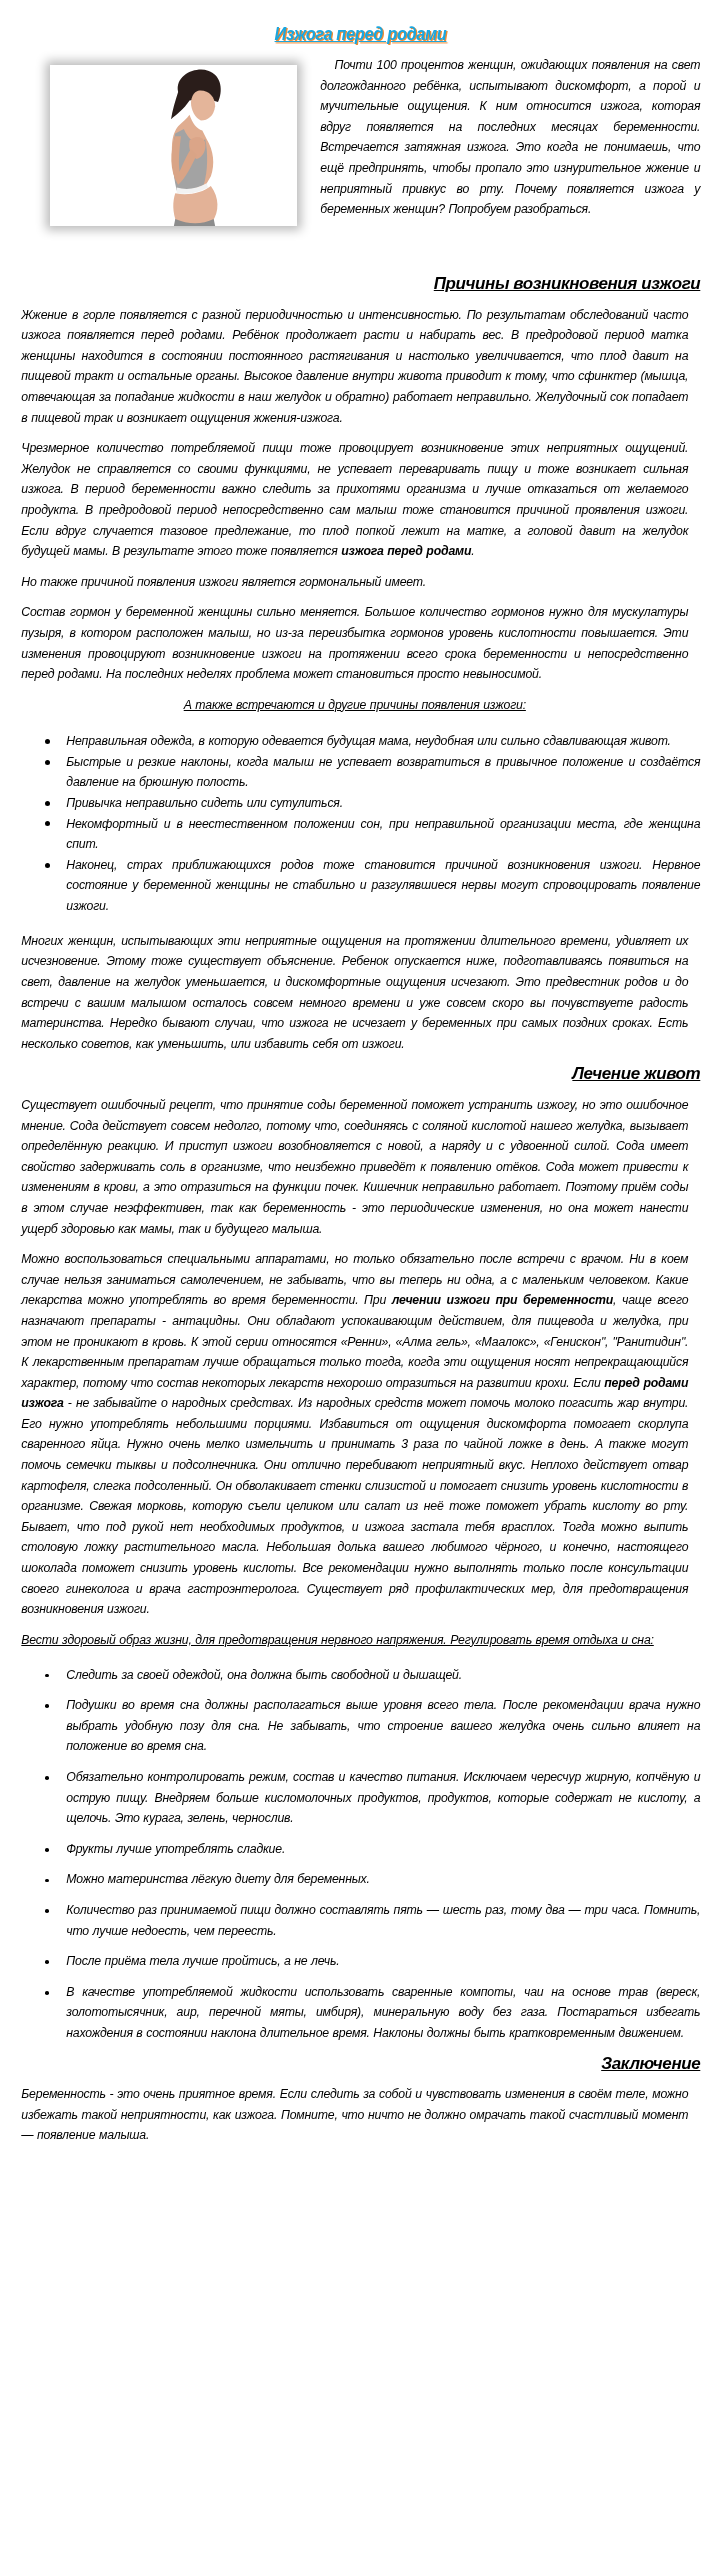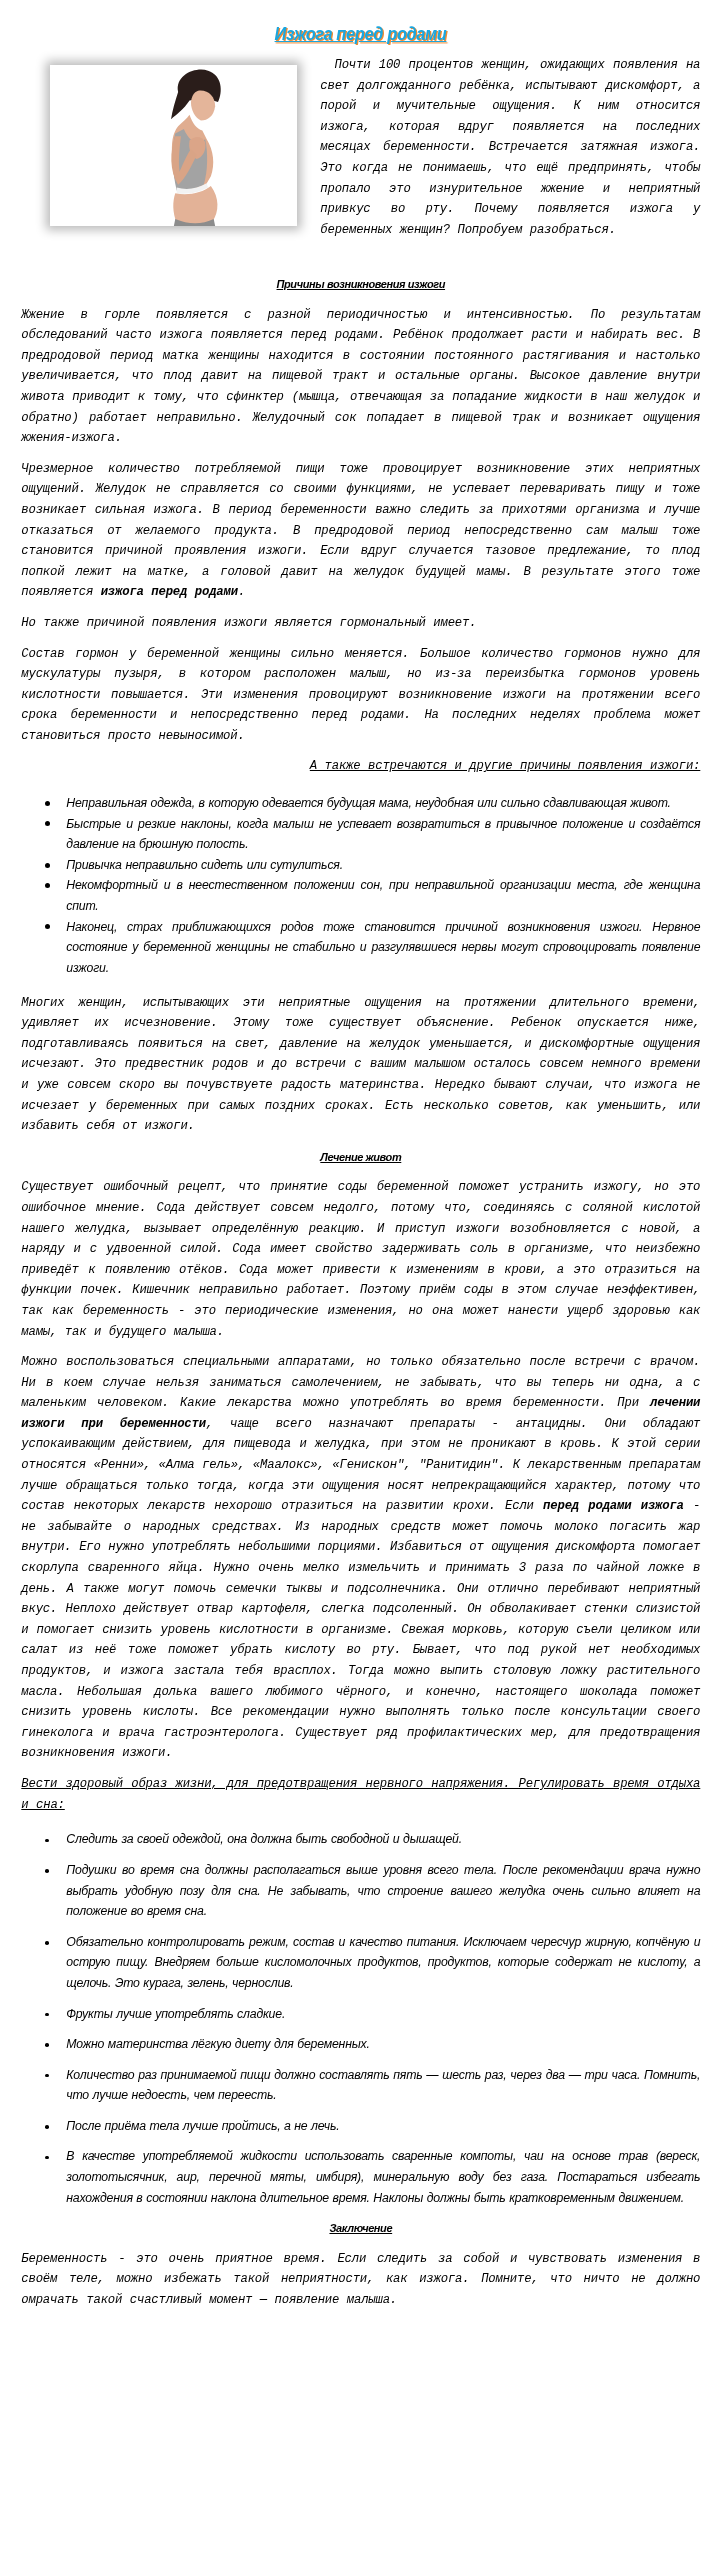--- a/index.html
+++ b/index.html
@@ -46,7 +46,7 @@
     letter-spacing: -0.4px;
     margin: 0 0 10px 0; line-height: 20.6px;
   }
-  p.txt { margin: 0 0 10px 0; font-family: Liberation Mono, monospace; }
+  p.txt { margin: 0 12px 10px 0; }
   .u { text-decoration: underline; }
   ul.blist { list-style: none; margin: 16px 0 10px 0; padding: 0; }
   ul.blist li { position: relative; padding-left: 45px; }

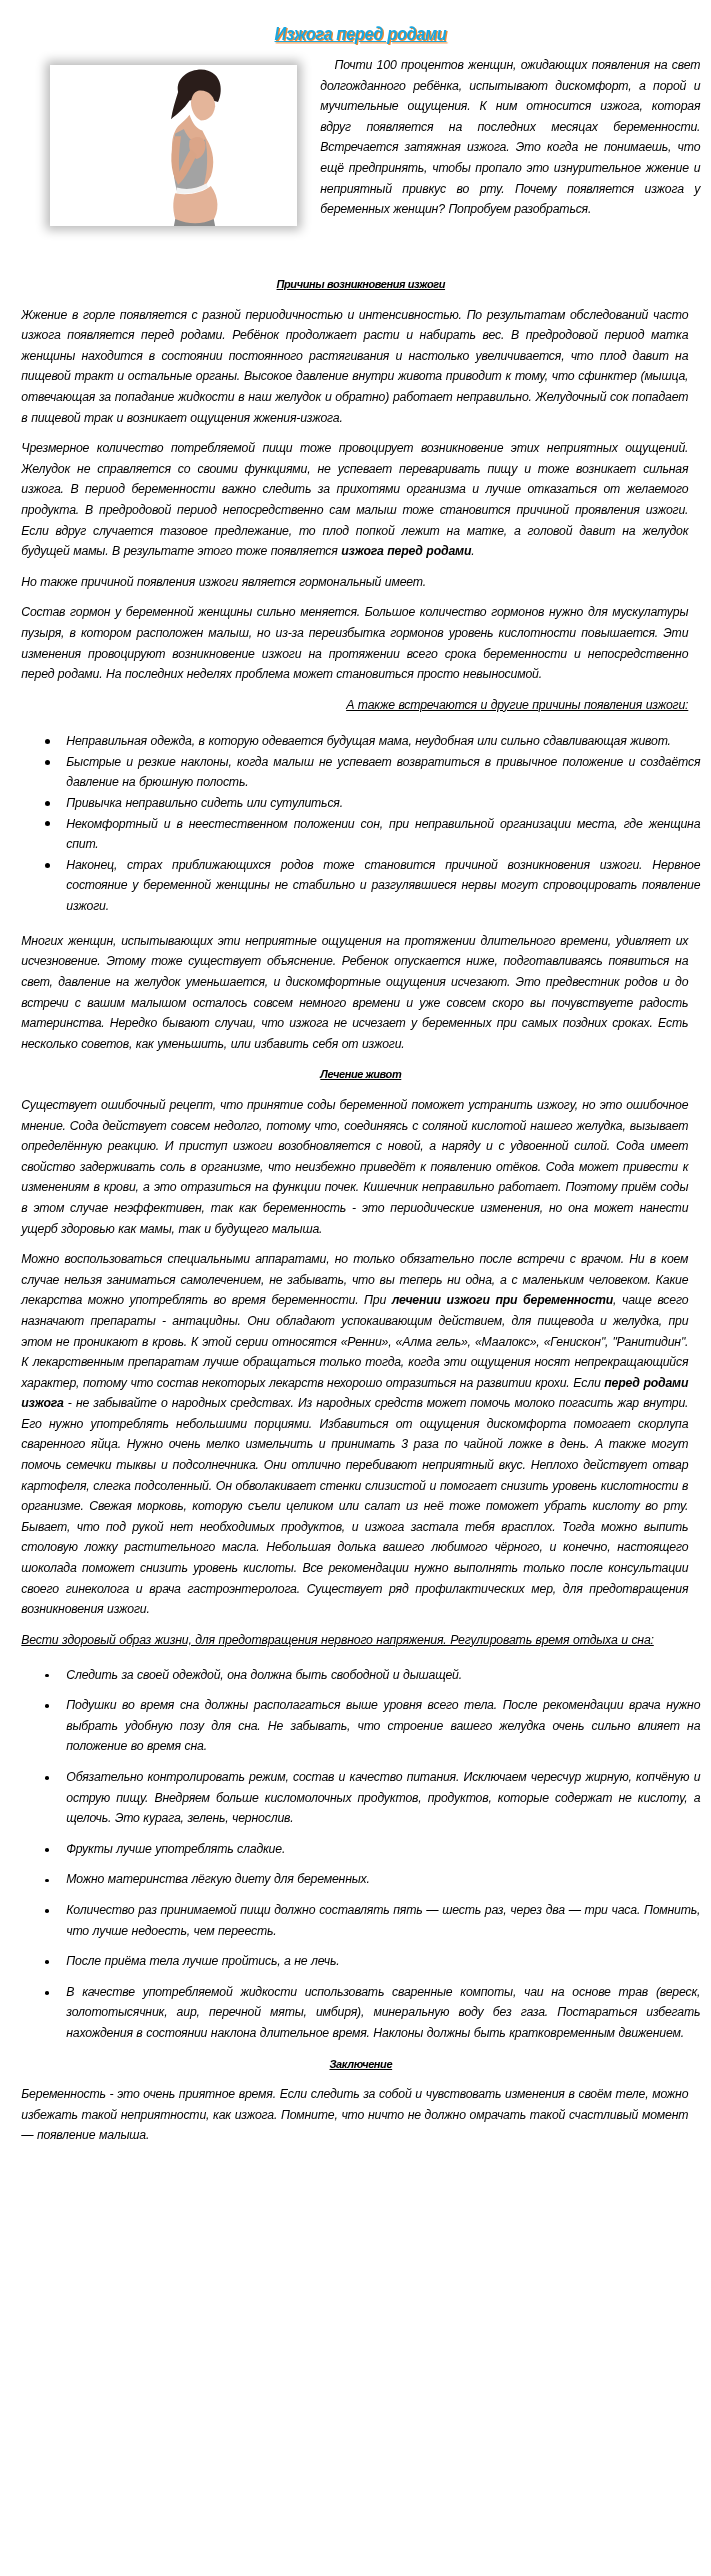--- a/index.html
+++ b/index.html
@@ -41,8 +41,8 @@
   }
   .flow { position: absolute; left: 0; top: 274px; width: 679px; }
   .h2 {
-    text-align: center; font-style: italic; font-weight: bold;
-    font-size: 11px; text-decoration: underline;
+    text-align: right; font-style: italic; font-weight: bold;
+    font-size: 17px; text-decoration: underline;
     letter-spacing: -0.4px;
     margin: 0 0 10px 0; line-height: 20.6px;
   }

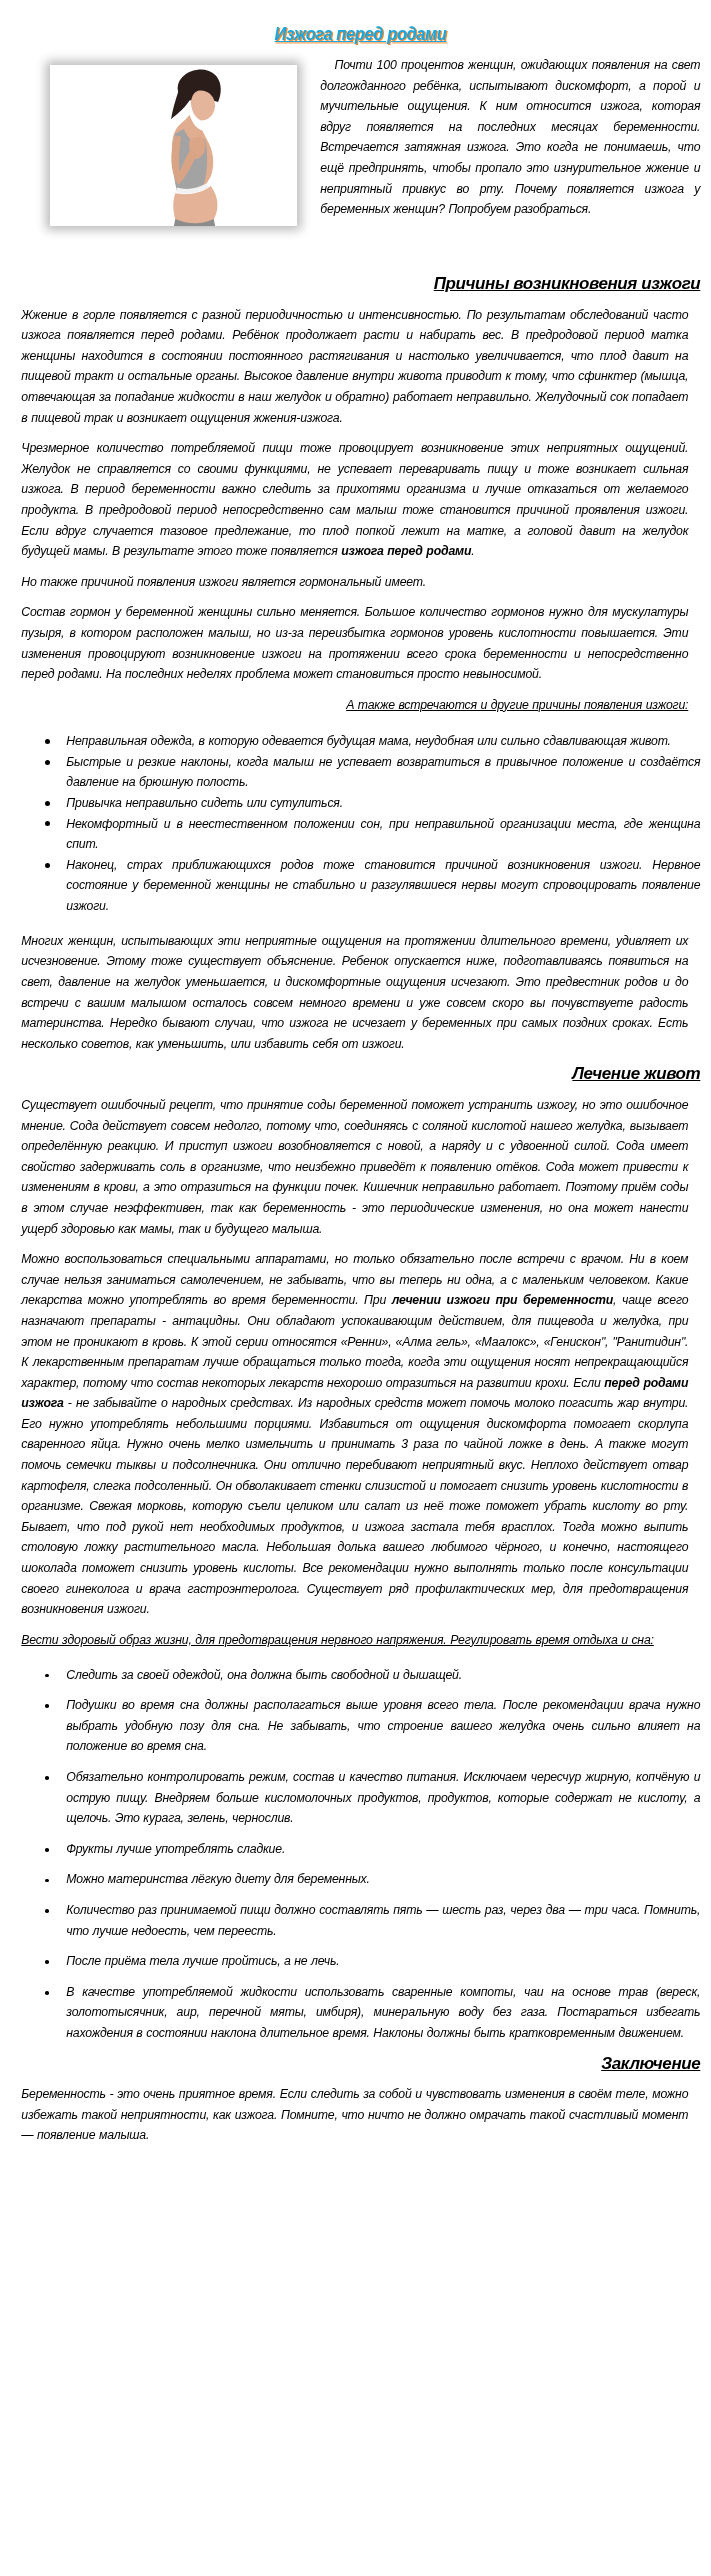--- a/index.html
+++ b/index.html
@@ -97,7 +97,7 @@
     <p class="txt"><span>Чрезмерное количество потребляемой пищи тоже провоцирует возникновение этих неприятных ощущений. Желудок не справляется со своими функциями, не успевает переваривать пищу и тоже возникает сильная изжога. В период беременности важно следить за прихотями организма и лучше отказаться от желаемого продукта. В предродовой период непосредственно сам малыш тоже становится причиной проявления изжоги. Если вдруг случается тазовое предлежание, то плод попкой лежит на матке, а головой давит на желудок будущей мамы. В результате этого тоже появляется </span><b>изжога перед родами</b><span>.</span></p>
     <p class="txt">Но также причиной появления изжоги является гормональный имеет.</p>
     <p class="txt">Состав гормон у беременной женщины сильно меняется. Большое количество гормонов нужно для мускулатуры пузыря, в котором расположен малыш, но из-за переизбытка гормонов уровень кислотности повышается. Эти изменения провоцируют возникновение изжоги на протяжении всего срока беременности и непосредственно перед родами. На последних неделях проблема может становиться просто невыносимой.</p>
-    <p class="txt u" style="text-align:right;margin-bottom:10px;">А также встречаются и другие причины появления изжоги:</p>
+    <p class="txt u" style="text-align:center;margin-bottom:10px;">А также встречаются и другие причины появления изжоги:</p>
     <ul class="blist compact txt">
       <li><span class="dot"></span><span>Неправильная одежда, в которую одевается будущая мама, неудобная или сильно сдавливающая живот.</span></li>
       <li><span class="dot"></span><span>Быстрые и резкие наклоны, когда малыш не успевает возвратиться в привычное положение и создаётся давление на брюшную полость.</span></li>

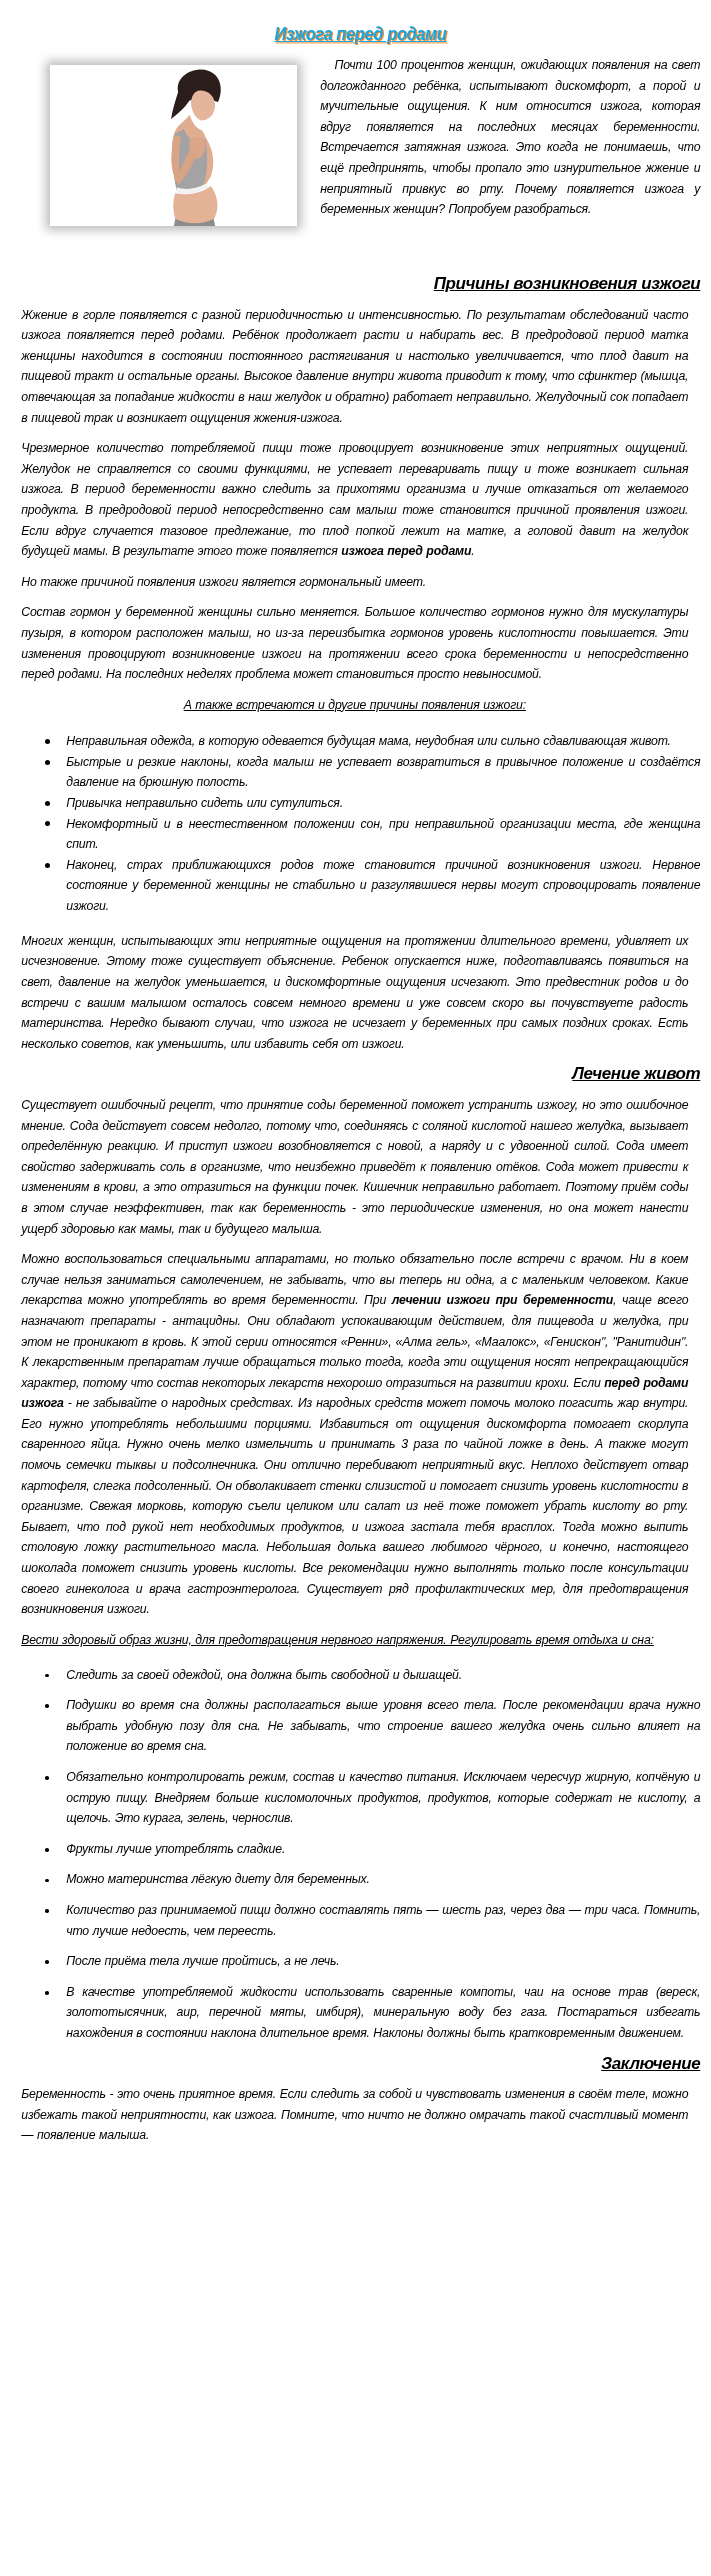--- a/index.html
+++ b/index.html
@@ -117,7 +117,7 @@
       <li><span class="dot"></span><span>Обязательно контролировать режим, состав и качество питания. Исключаем чересчур жирную, копчёную и острую пищу. Внедряем больше кисломолочных продуктов, продуктов, которые содержат не кислоту, а щелочь. Это курага, зелень, чернослив.</span></li>
       <li><span class="dot"></span><span>Фрукты лучше употреблять сладкие.</span></li>
       <li><span class="dot"></span><span>Можно материнства лёгкую диету для беременных.</span></li>
-      <li><span class="dot"></span><span>Количество раз принимаемой пищи должно составлять пять — шесть раз, через два — три часа. Помнить, что лучше недоесть, чем переесть.</span></li>
+      <li><span class="dot"></span><span>Количество раз принимаемой пищи должно составлять пять — шесть раз, тому два — три часа. Помнить, что лучше недоесть, чем переесть.</span></li>
       <li><span class="dot"></span><span>После приёма тела лучше пройтись, а не лечь.</span></li>
       <li><span class="dot"></span><span>В качестве употребляемой жидкости использовать сваренные компоты, чаи на основе трав (вереск, золототысячник, аир, перечной мяты, имбиря), минеральную воду без газа. Постараться избегать нахождения в состоянии наклона длительное время. Наклоны должны быть кратковременным движением.</span></li>
     </ul>

